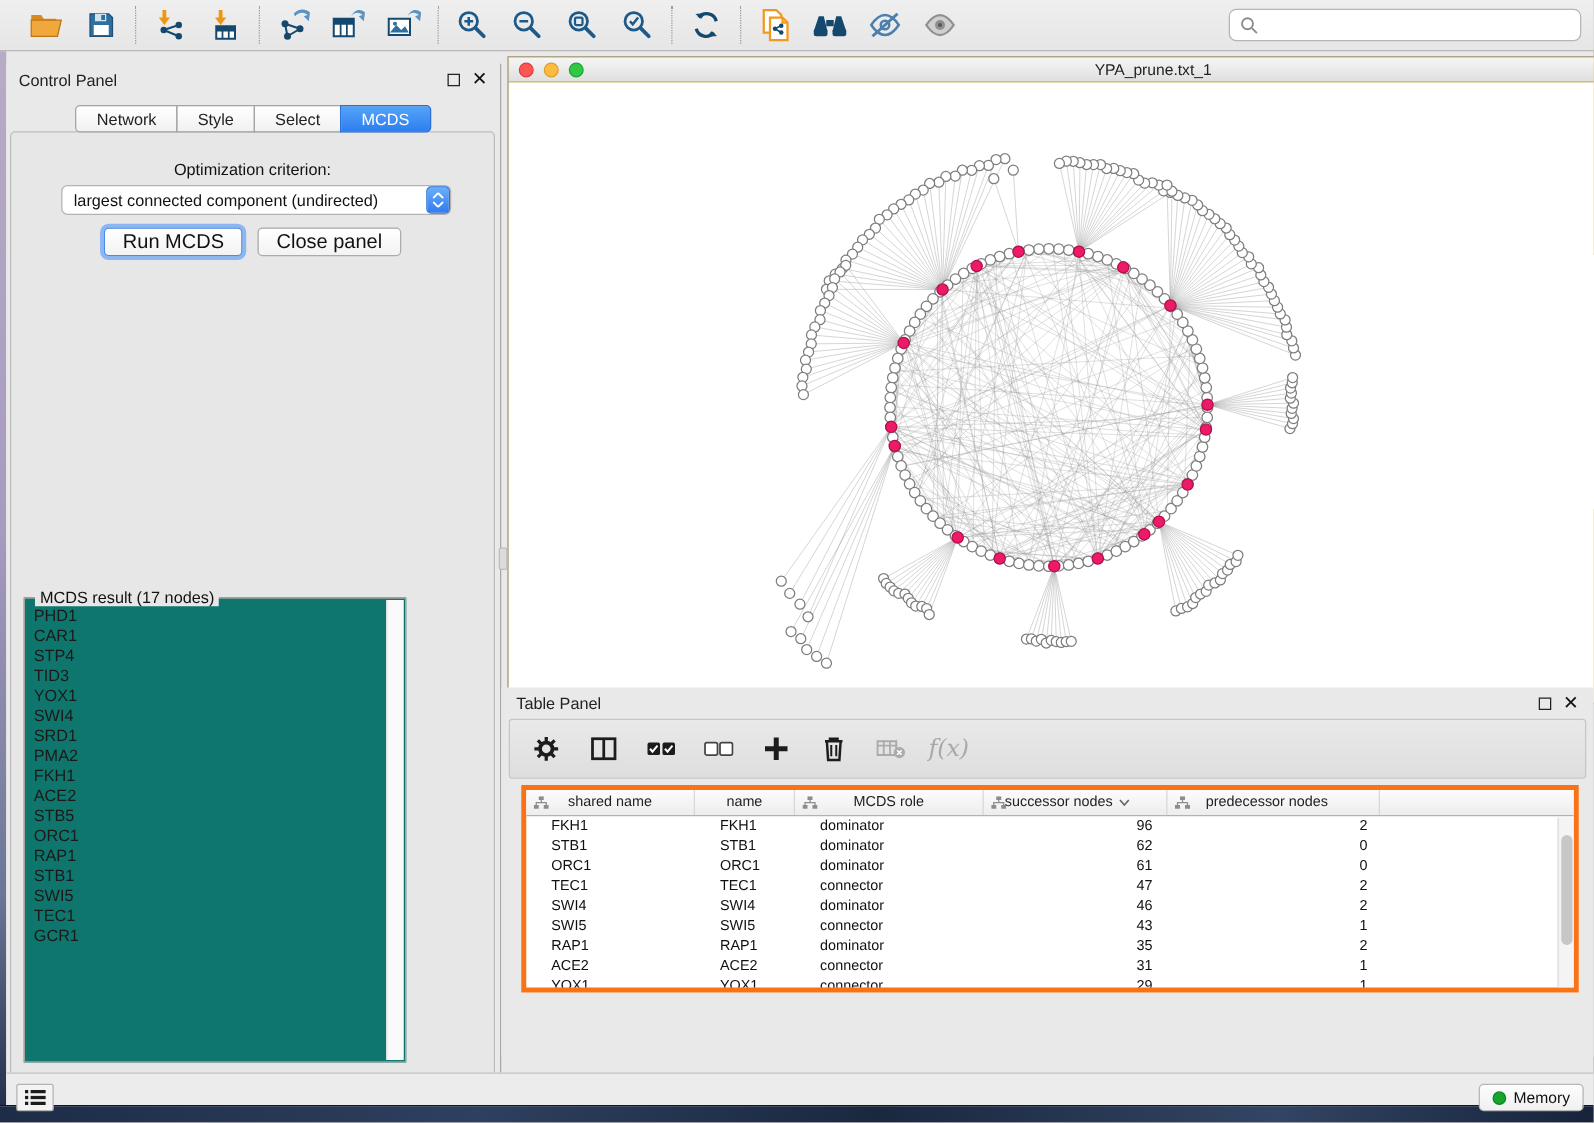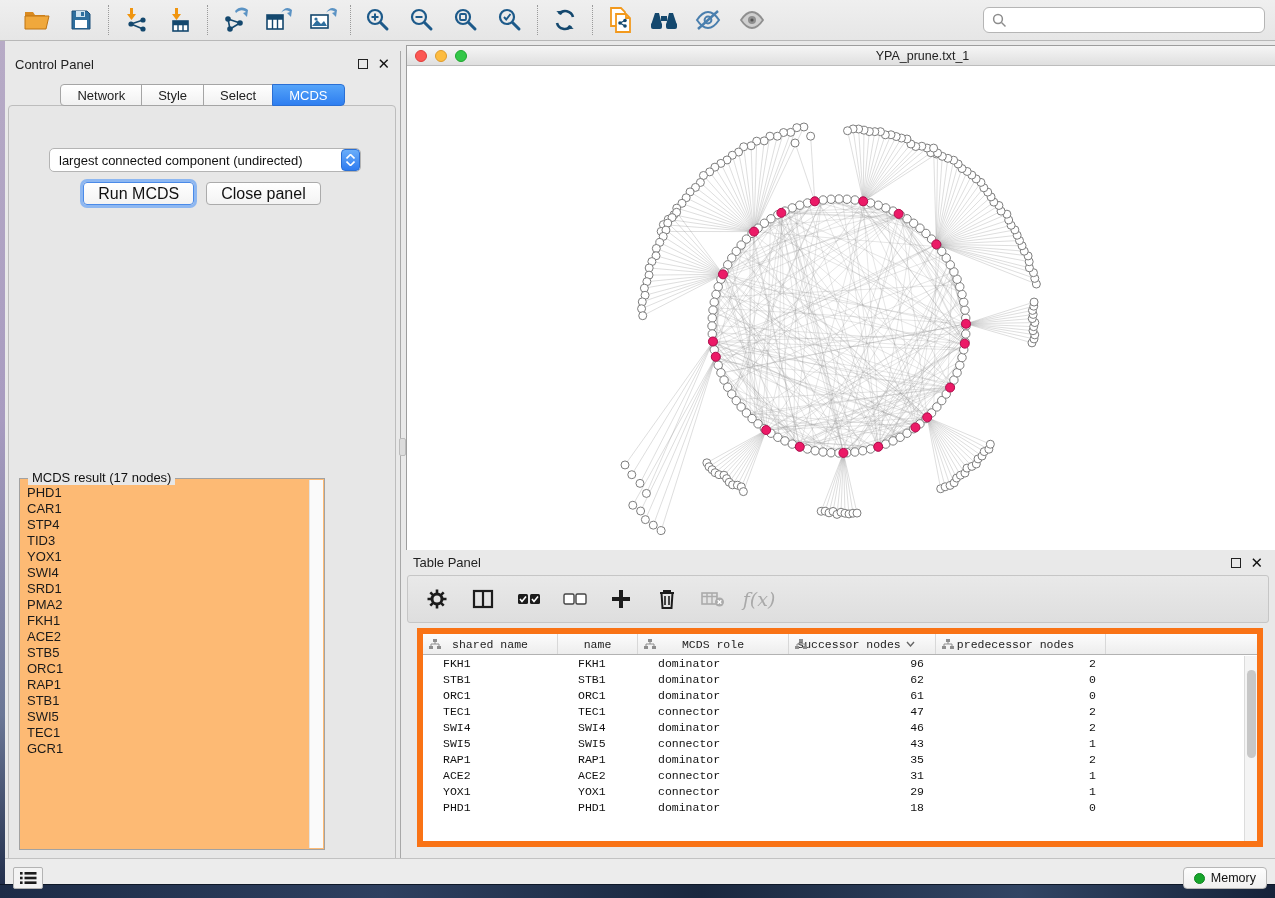--- a/index.html
+++ b/index.html
@@ -292,6 +292,7 @@
       <span class="tab-btn active">MCDS</span>
     </div>
     <div class="panel-body">
+      <div class="opt-label">Optimization criterion:</div>
       <div class="combo">
         <span class="combo-text">largest connected component (undirected)</span>
         <span class="combo-step">

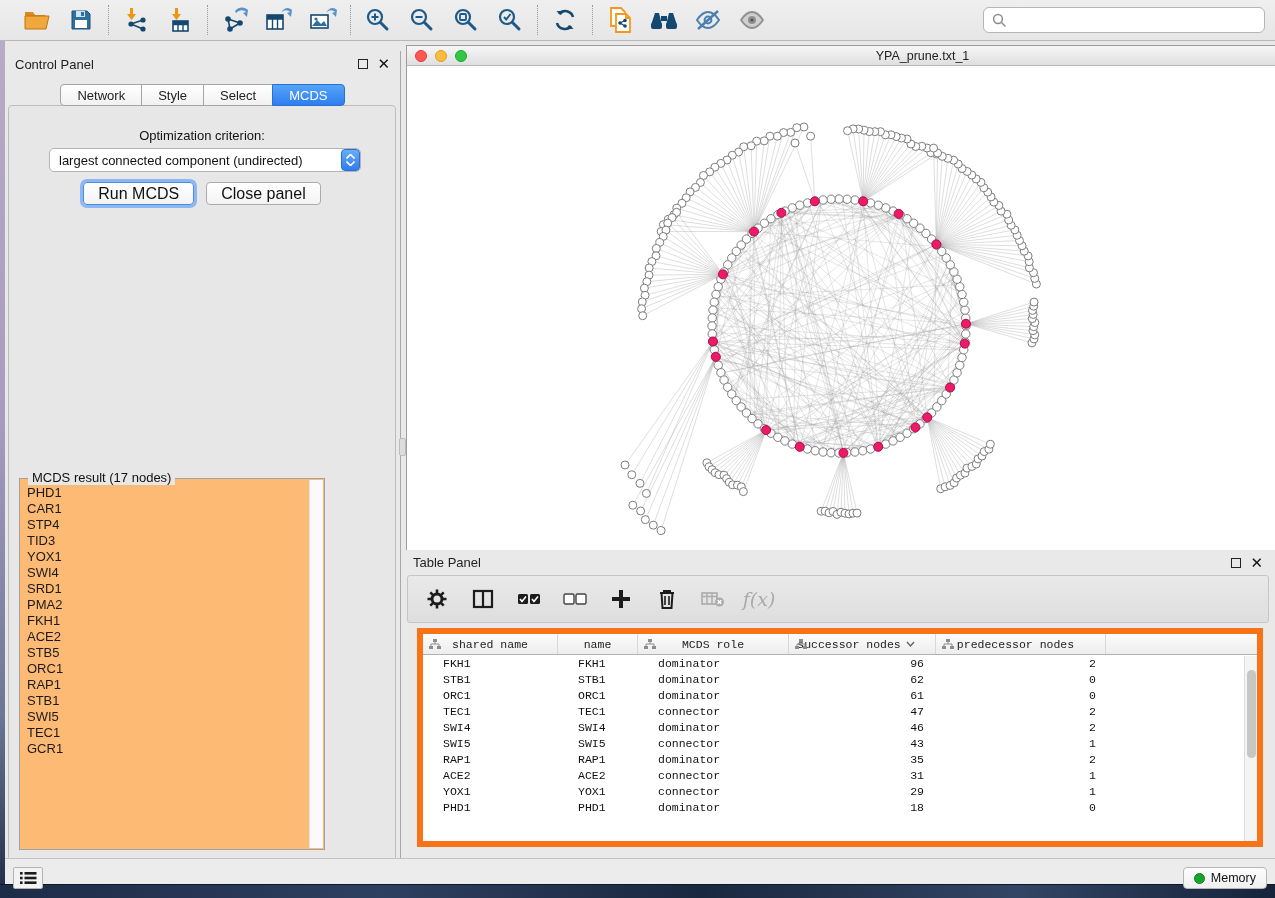--- a/index.html
+++ b/index.html
@@ -55,7 +55,7 @@
   .mac-btn.focused { box-shadow:0 0 0 3px rgba(92,157,246,.65); border-color:#4a8ae8; }
 
   .mcds-fieldset { position:absolute; left:10px; top:372px; width:306px; height:372px;
-                   border:1px solid #a2a2a2; background:#fdba74; }
+                   border:1px solid #a2a2a2; background:#0f766e; }
   .mcds-legend { position:absolute; left:8px; top:-9px; background:#e7e7e7; padding:0 4px; font-size:13px; color:#111; }
   .mcds-list { position:absolute; left:2px; top:6px; right:16px; bottom:2px; overflow:hidden;
                list-style:none; font-size:13px; }

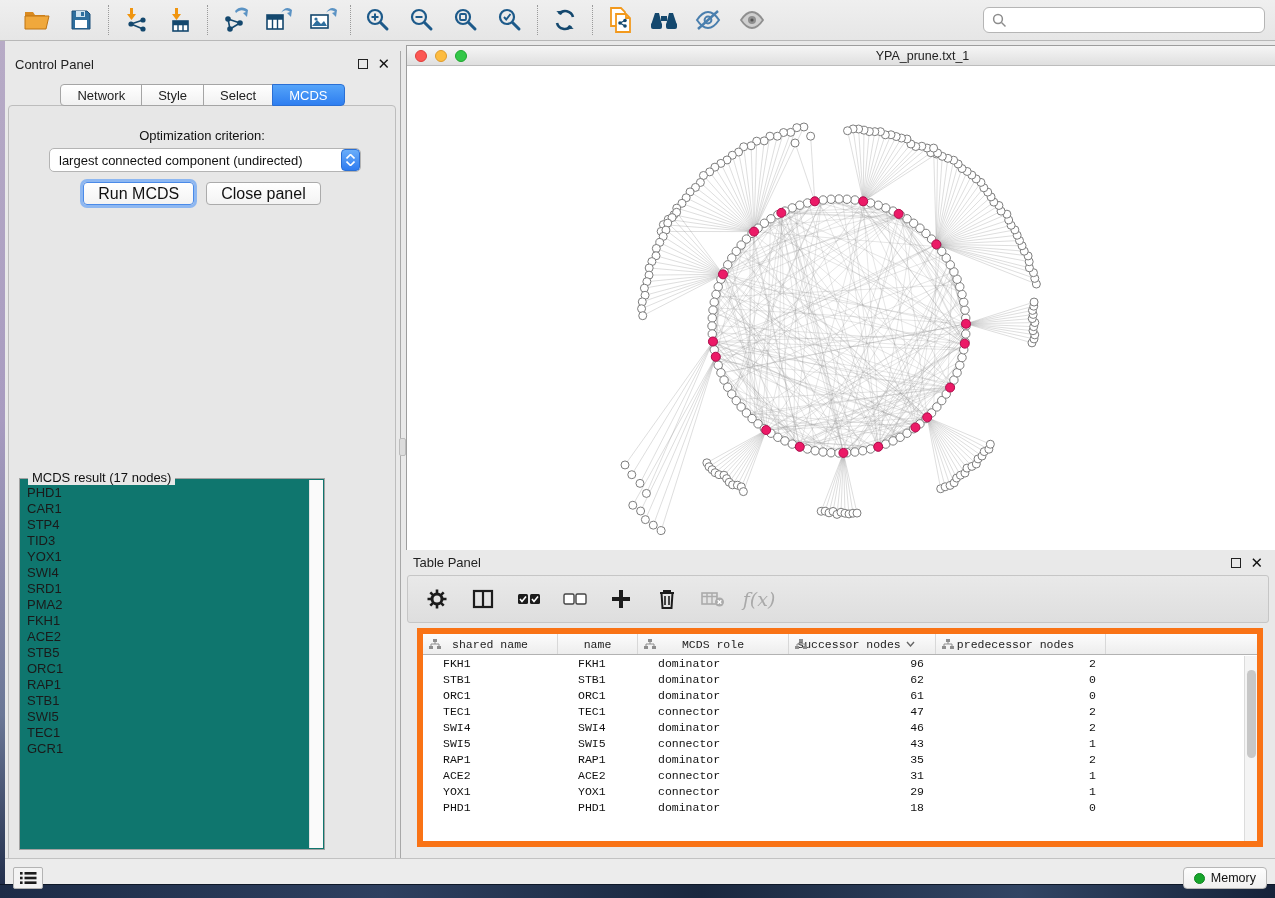--- a/index.html
+++ b/index.html
@@ -89,8 +89,8 @@
   .tp-toolbar .ticon { width:26px; height:26px; }
   .fx { font-family:"DejaVu Serif","Liberation Serif",serif; font-style:italic; font-size:19px; color:#a9a9a9; }
 
-  .table-wrap { position:absolute; left:16px; top:78px; width:846px; height:219px; background:#fff;
-                border:6px solid #f97316; overflow:hidden;font-family:Liberation Mono, monospace; }
+  .table-wrap { position:absolute; left:16px; top:78px; width:846px; height:166px; background:#fff;
+                border:4px solid #f97316; overflow:hidden; }
   .dt-head { display:flex; height:21px; background:linear-gradient(#fcfcfc,#ededed); border-bottom:1px solid #b2b2b2; }
   .dt-col { display:flex; align-items:center; justify-content:center; gap:5px; font-size:11.5px; color:#222;
             border-right:1px solid #d8d8d8; position:relative; }

